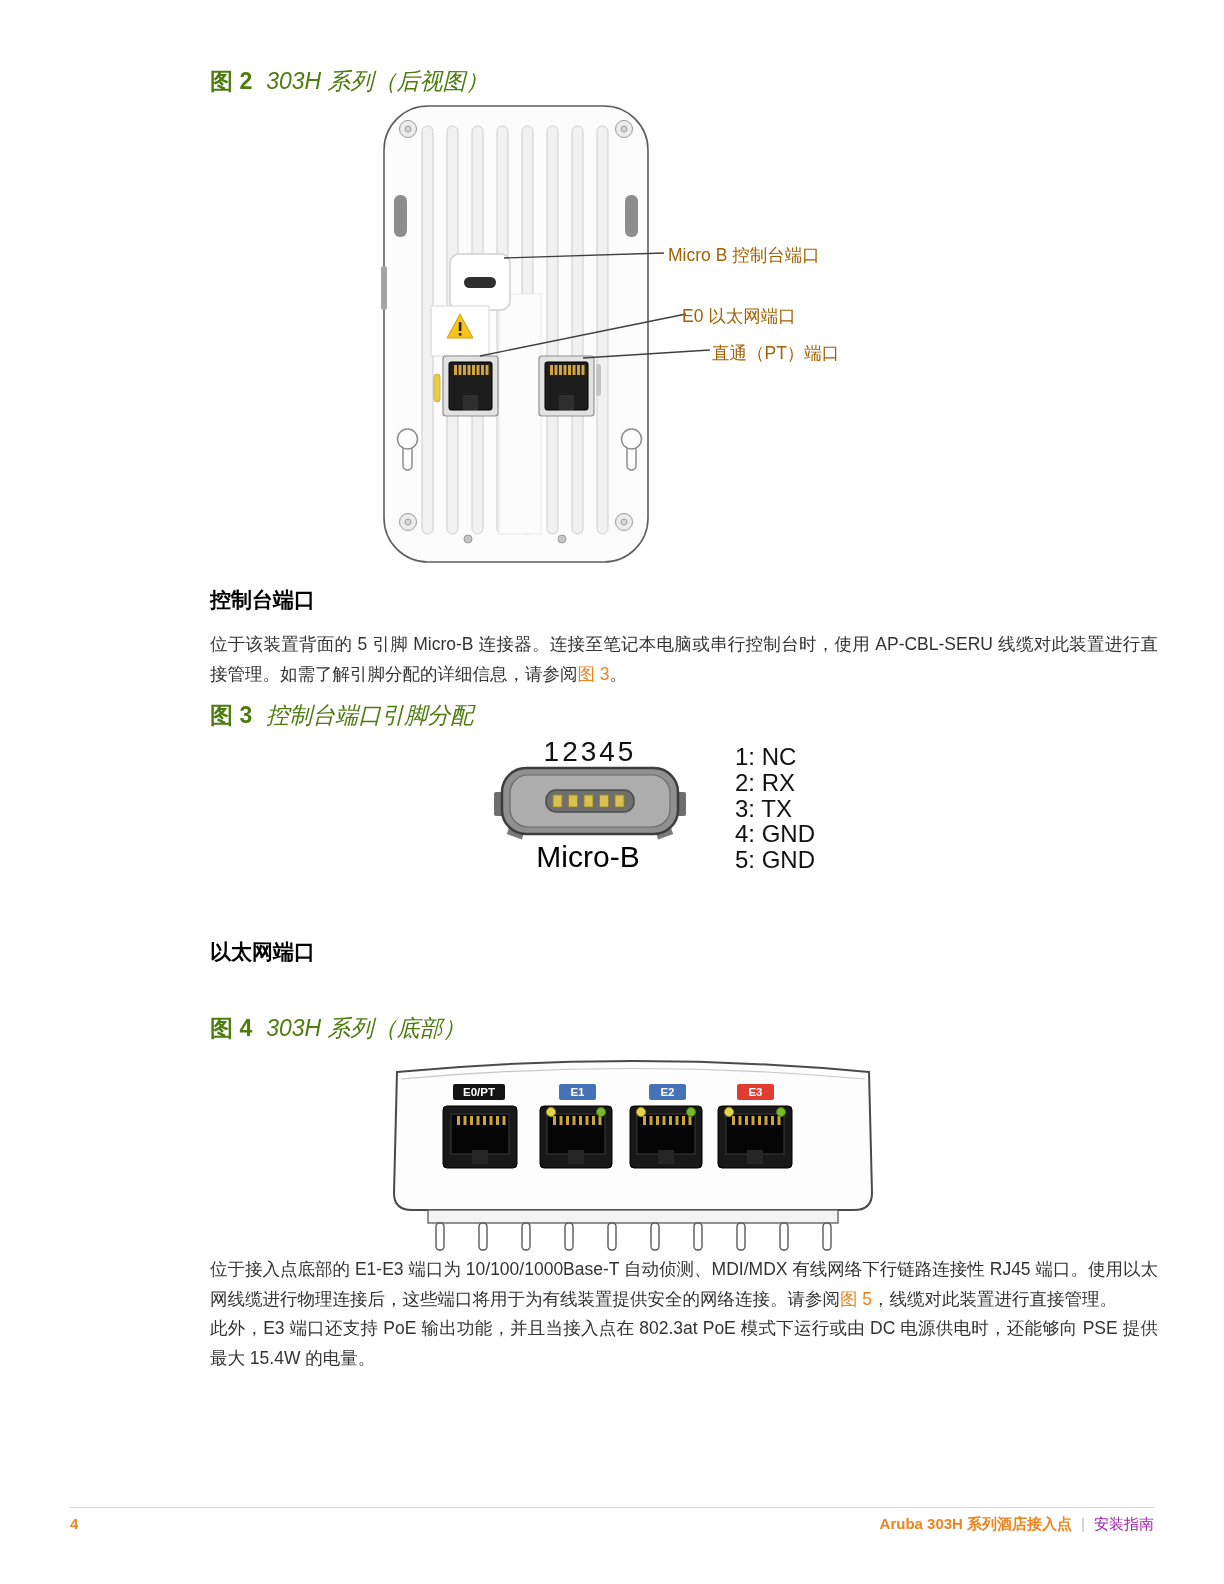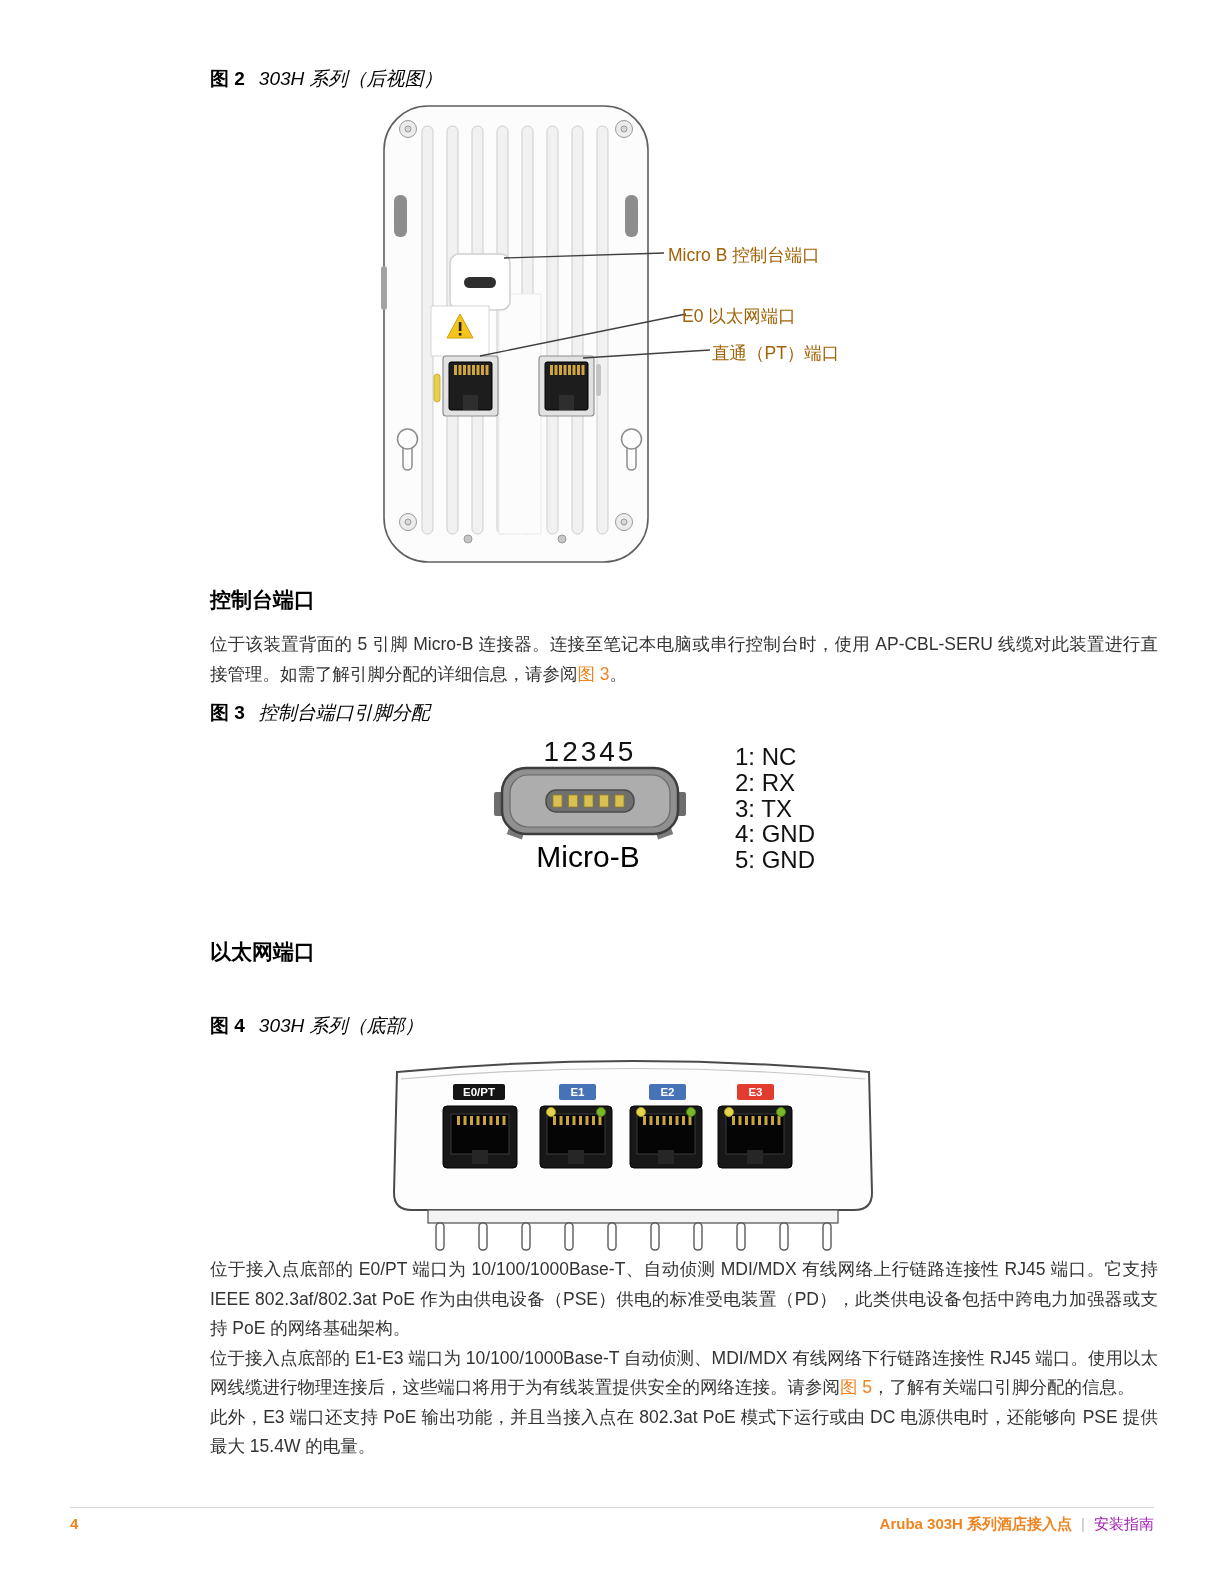--- a/index.html
+++ b/index.html
@@ -6,7 +6,7 @@
   #page{position:relative;width:1224px;height:1584px;background:#ffffff;
         font-family:"Liberation Sans","DejaVu Sans",sans-serif;color:#333;overflow:hidden;}
 
-  .figcaption{position:absolute;left:210px;font-size:19px;color:#000000;white-space:nowrap;}
+  .figcaption{position:absolute;left:210px;font-size:23px;color:#4d7c0f;white-space:nowrap;}
   .figcaption .fig-label{font-weight:bold;margin-right:14px;}
   .figcaption .fig-title{font-style:italic;}
 

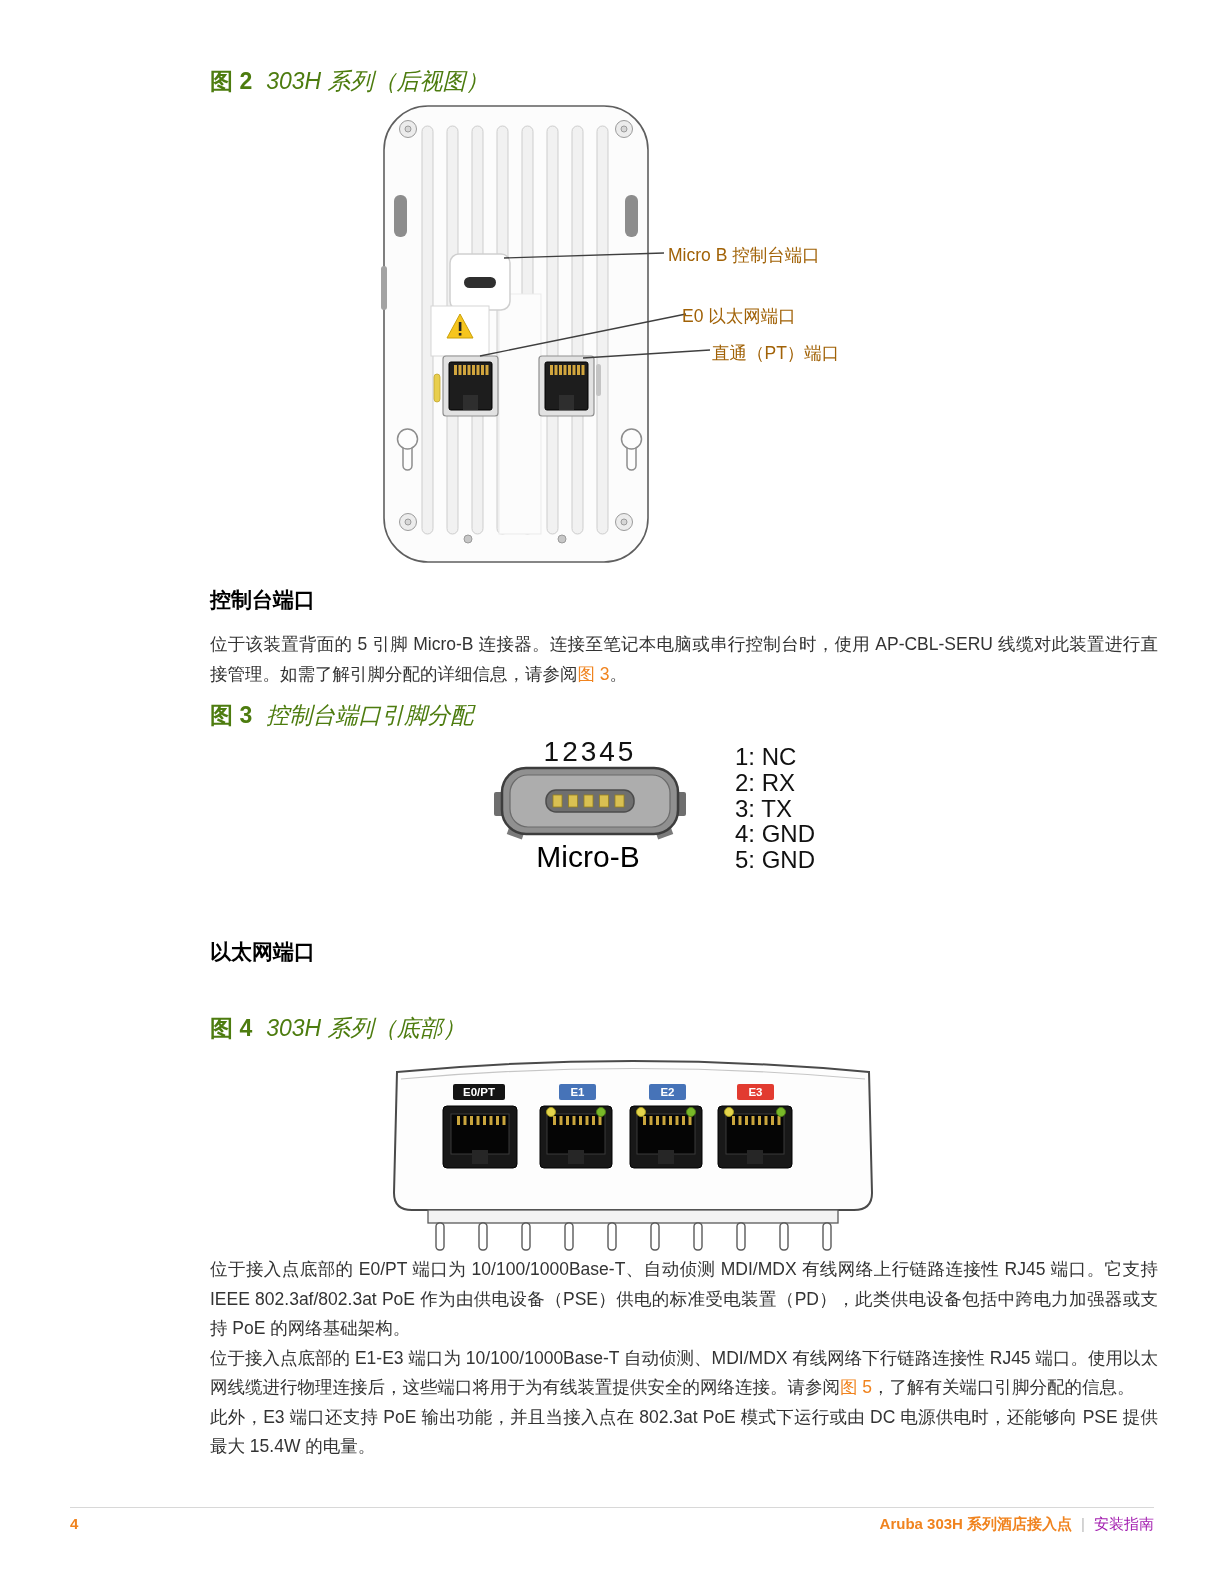--- a/index.html
+++ b/index.html
@@ -284,7 +284,6 @@
   </svg>
 
   <div class="bodyblock">
-    <p>位于接入点底部的 E0/PT 端口为 10/100/1000Base-T、自动侦测 MDI/MDX 有线网络上行链路连接性 RJ45 端口。它支持 IEEE 802.3af/802.3at PoE 作为由供电设备（PSE）供电的标准受电装置（PD），此类供电设备包括中跨电力加强器或支持 PoE 的网络基础架构。</p>
     <p><span>位于接入点底部的 E1-E3 端口为 10/100/1000Base-T 自动侦测、MDI/MDX 有线网络下行链路连接性 RJ45 端口。使用以太网线缆进行物理连接后，这些端口将用于为有线装置提供安全的网络连接。请参阅</span><span class="xref">图 5</span><span>，了解有关端口引脚分配的信息。</span></p>
     <p>此外，E3 端口还支持 PoE 输出功能，并且当接入点在 802.3at PoE 模式下运行或由 DC 电源供电时，还能够向 PSE 提供最大 15.4W 的电量。</p>
   </div>

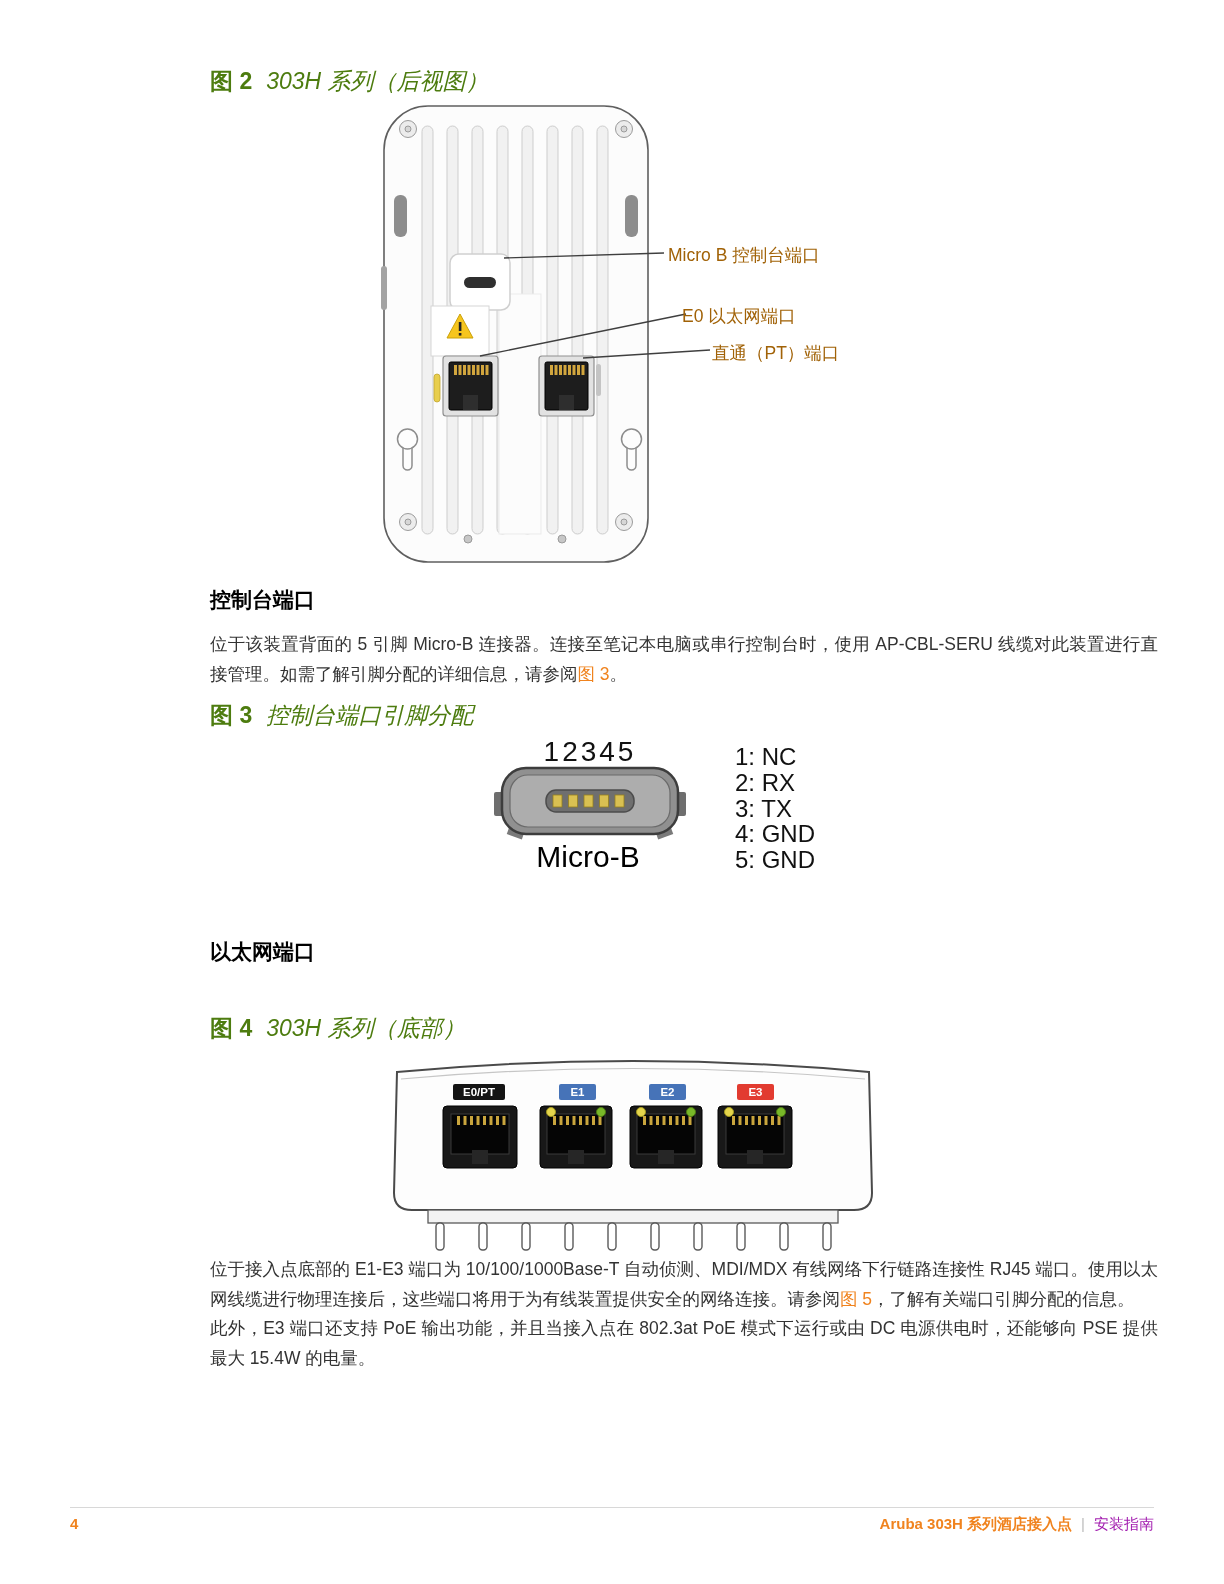--- a/index.html
+++ b/index.html
@@ -284,7 +284,7 @@
   </svg>
 
   <div class="bodyblock">
-    <p><span>位于接入点底部的 E1-E3 端口为 10/100/1000Base-T 自动侦测、MDI/MDX 有线网络下行链路连接性 RJ45 端口。使用以太网线缆进行物理连接后，这些端口将用于为有线装置提供安全的网络连接。请参阅</span><span class="xref">图 5</span><span>，了解有关端口引脚分配的信息。</span></p>
+    <p><span>位于接入点底部的 E1-E3 端口为 10/100/1000Base-T 自动侦测、MDI/MDX 有线网络下行链路连接性 RJ45 端口。使用以太网线缆进行物理连接后，这些端口将用于为有线装置提供安全的网络连接。请参阅</span><span class="xref">图 5</span><span>，线缆对此装置进行直接管理。</span></p>
     <p>此外，E3 端口还支持 PoE 输出功能，并且当接入点在 802.3at PoE 模式下运行或由 DC 电源供电时，还能够向 PSE 提供最大 15.4W 的电量。</p>
   </div>
 

